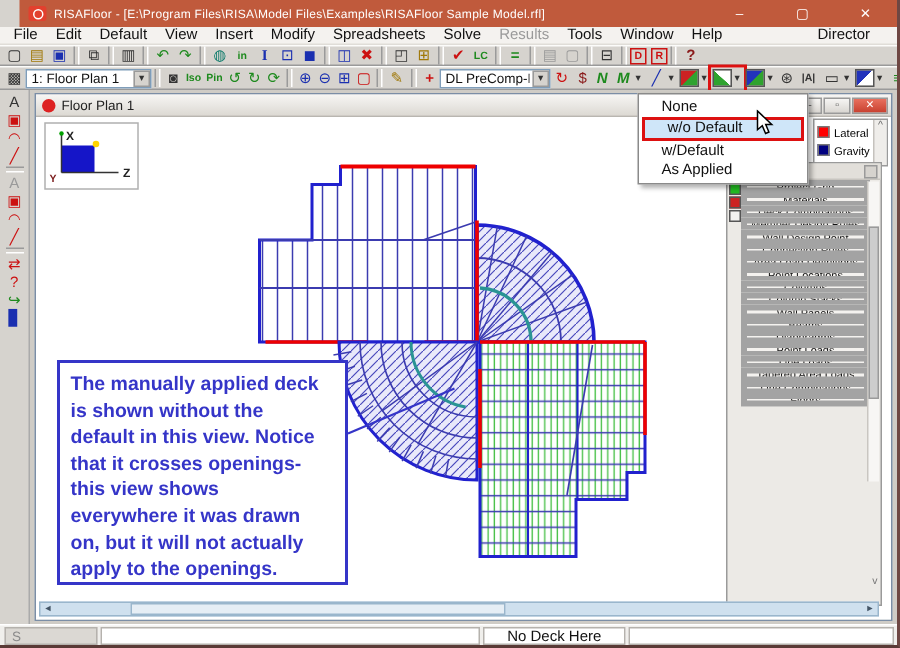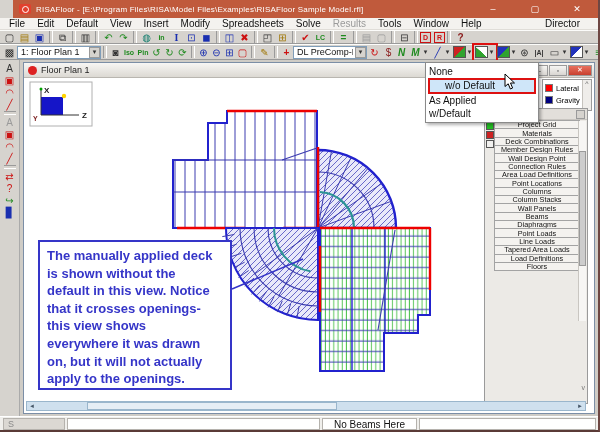--- a/index.html
+++ b/index.html
@@ -122,7 +122,7 @@
   #deck-menu { position:absolute; left:425px; top:62px; width:114px; background:#fff;
                border:1px solid #8a8a8a; box-shadow:2px 2px 3px rgba(0,0,0,.3); z-index:60;
                padding:2px 0; font-size:10px; color:#111; }
-  .dm-item { height:13px; line-height:13px; padding-left:3px; }
+  .dm-item { height:13px; line-height:13px; padding-left:15px; }
   #dm-selected-wrap { margin:0 2px; border:2px solid #dd1111; background:#cfe6f9; }
   #dm-selected-wrap .dm-item { padding-left:15px; height:12px; line-height:12px; }
 

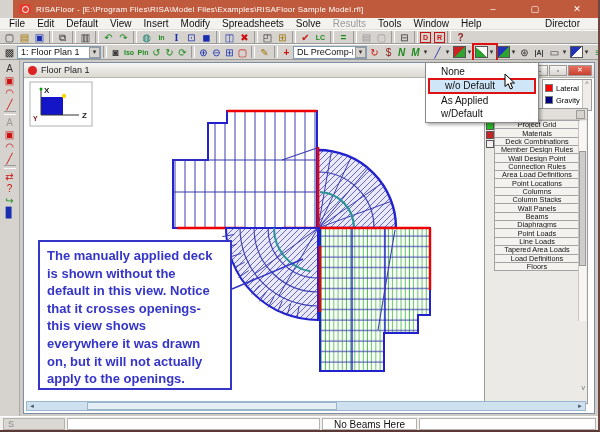--- a/index.html
+++ b/index.html
@@ -475,8 +475,8 @@
     <div id="dm-selected-wrap">
       <div class="dm-item">w/o Default</div>
     </div>
+    <div class="dm-item">w/Default</div>
     <div class="dm-item">As Applied</div>
-    <div class="dm-item">w/Default</div>
   </div>
 
   <svg id="cursor" width="12" height="17" viewBox="0 0 12 17">

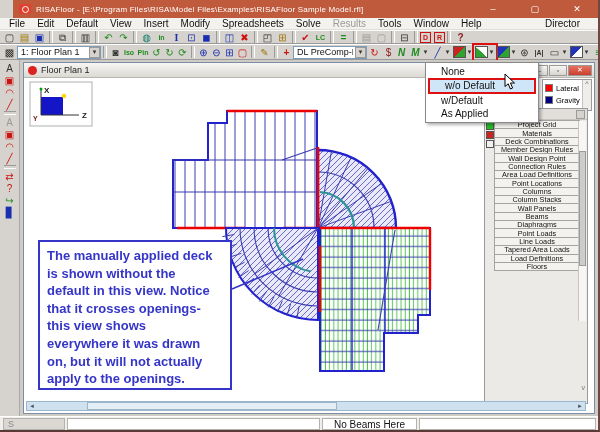--- a/index.html
+++ b/index.html
@@ -95,7 +95,7 @@
               line-height:11px; border-bottom:1px solid #c8c5c0; position:relative; }
   .dp-sq { position:absolute; left:1px; width:8px; height:8px; border:1px solid #555; }
   #dp-buttons { position:absolute; left:9px; top:12px; width:86px; }
-  .dp-button { height:9.35px; margin-top:-1px; border:1px solid #a3a3a3; background:#f4f2ef;
+  .dp-button { height:9.35px; margin-top:-1px; border:4px solid #a3a3a3; background:#f4f2ef;
                font-size:7.3px; color:#111; display:flex; align-items:center; justify-content:center;
                white-space:nowrap; overflow:hidden; }
   #dp-scroll { position:absolute; right:1px; top:12px; width:8px; height:200px; background:#f7f6f4;

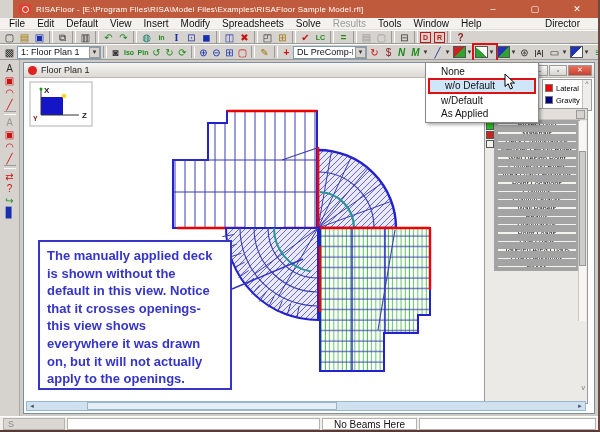--- a/index.html
+++ b/index.html
@@ -449,7 +449,7 @@
               <div class="dp-button">Point Loads</div>
               <div class="dp-button">Line Loads</div>
               <div class="dp-button">Tapered Area Loads</div>
-              <div class="dp-button">Load Definitions</div>
+              <div class="dp-button">Line Combinations</div>
               <div class="dp-button">Floors</div>
             </div>
             <div id="dp-scroll">

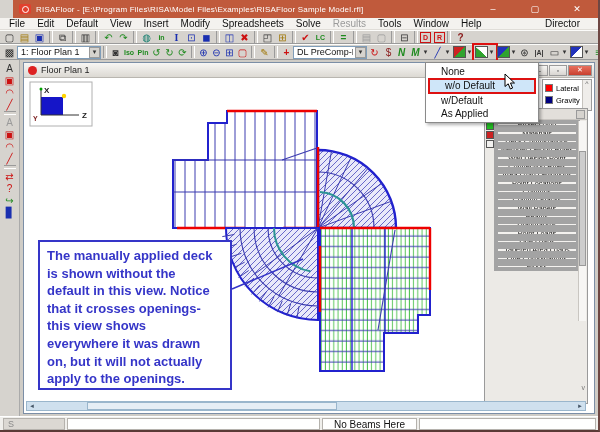--- a/index.html
+++ b/index.html
@@ -486,7 +486,7 @@
   <div id="statusbar">
     <div class="sb-cell" id="sb-1">S</div>
     <div class="sb-cell" id="sb-2"></div>
-    <div class="sb-cell" id="sb-3">No Beams Here</div>
+    <div class="sb-cell" id="sb-3">No Deck Here</div>
     <div class="sb-cell" id="sb-4"></div>
   </div>
 

